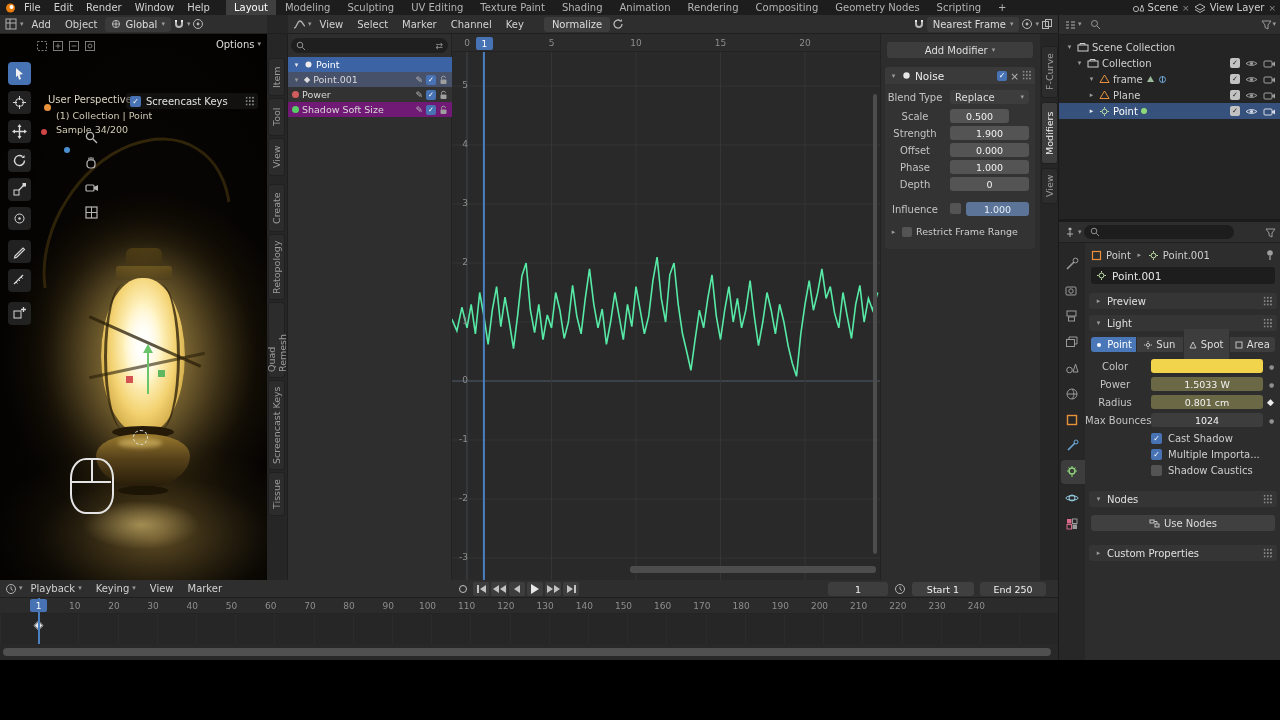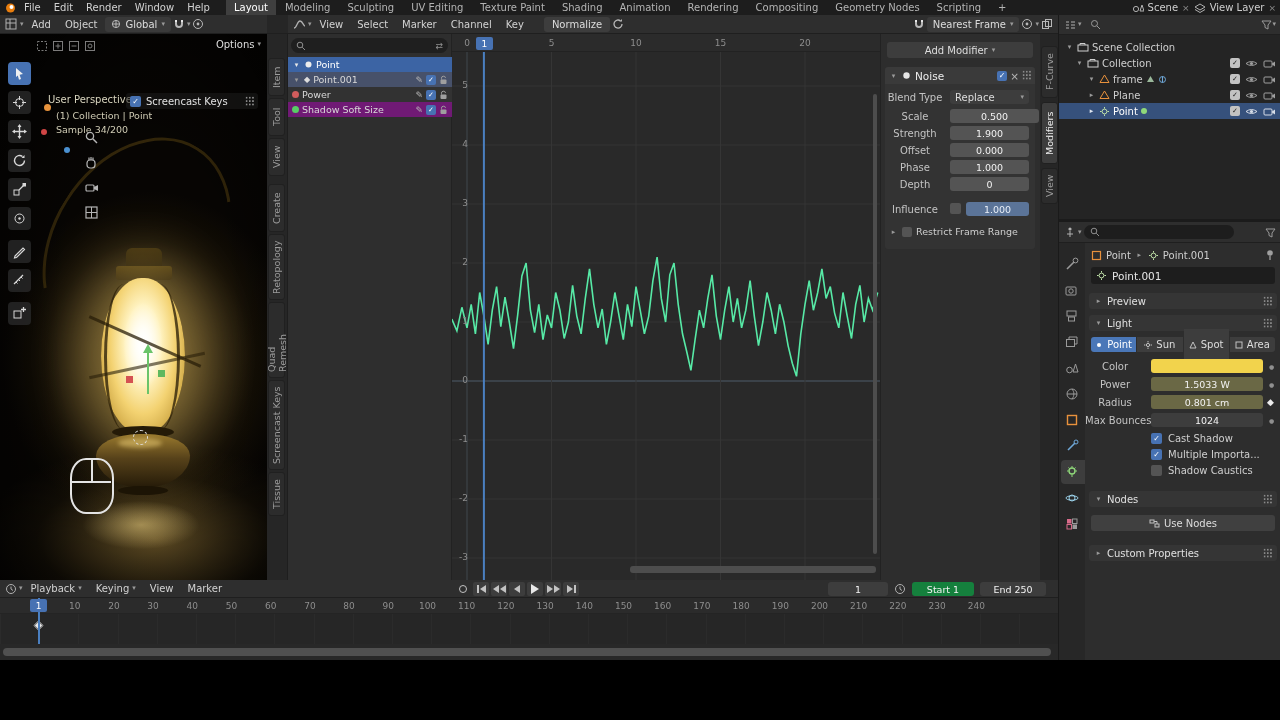--- a/index.html
+++ b/index.html
@@ -419,7 +419,7 @@
           <span class="caret">▾</span>
       </div>
       <div class="flabel" style="left:0;top:27px;width:60px">Scale</div>
-      <div class="slider" style="position:absolute;left:65px;top:25px;width:89px">0.500</div>
+      <div class="slider" style="position:absolute;left:65px;top:25px;width:59px">0.500</div>
       <div class="flabel" style="left:0;top:44px;width:60px">Strength</div>
       <div class="slider" style="position:absolute;left:65px;top:42px;width:79px">1.900</div>
       <div class="flabel" style="left:0;top:61px;width:60px">Offset</div>

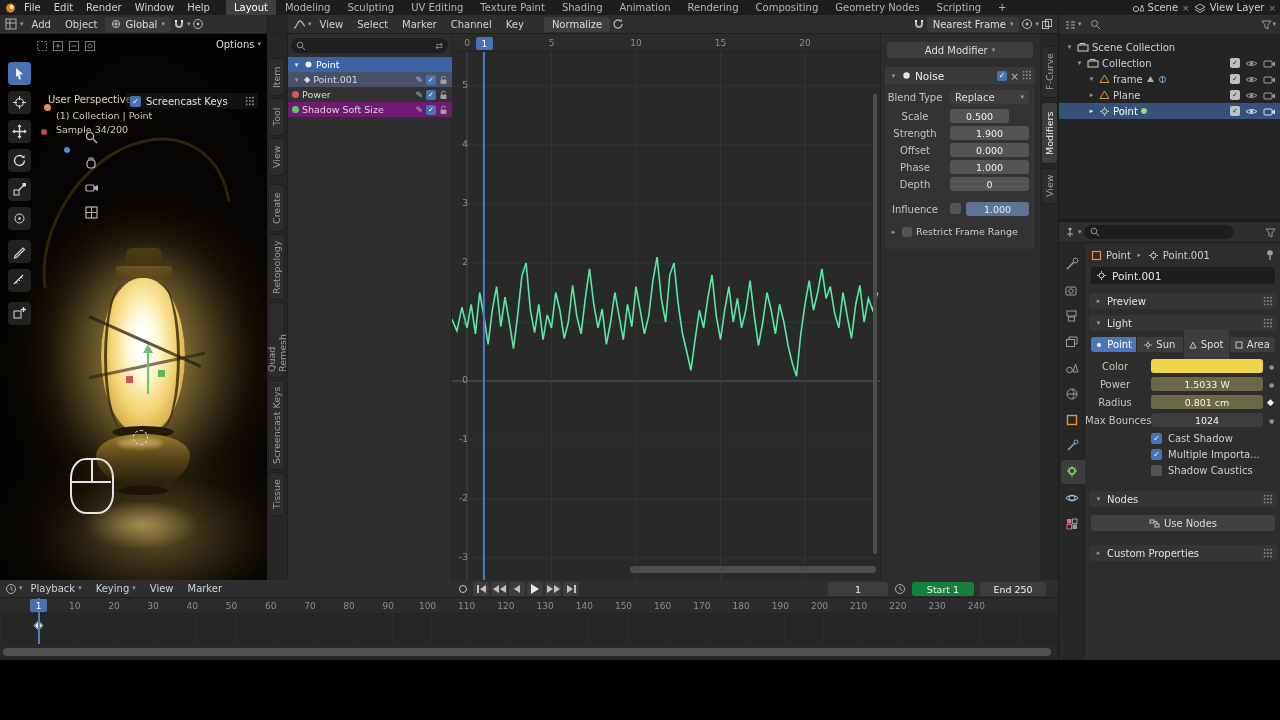--- a/index.html
+++ b/index.html
@@ -803,7 +803,7 @@
           <circle cx="6" cy="6" r="4.5" fill="none" stroke="#b0b0b0"></circle>
           <path d="M6 3.5V6l2 1.5" fill="none" stroke="#b0b0b0"></path>
         </svg>
-      <div class="slider" style="width:62px;background:#15803d">Start 1</div>
+      <div class="slider" style="width:62px;background:#404040">Start 1</div>
       <div class="slider" style="width:66px;background:#3d3d3d">End 250</div>
     </div>
   </div>

